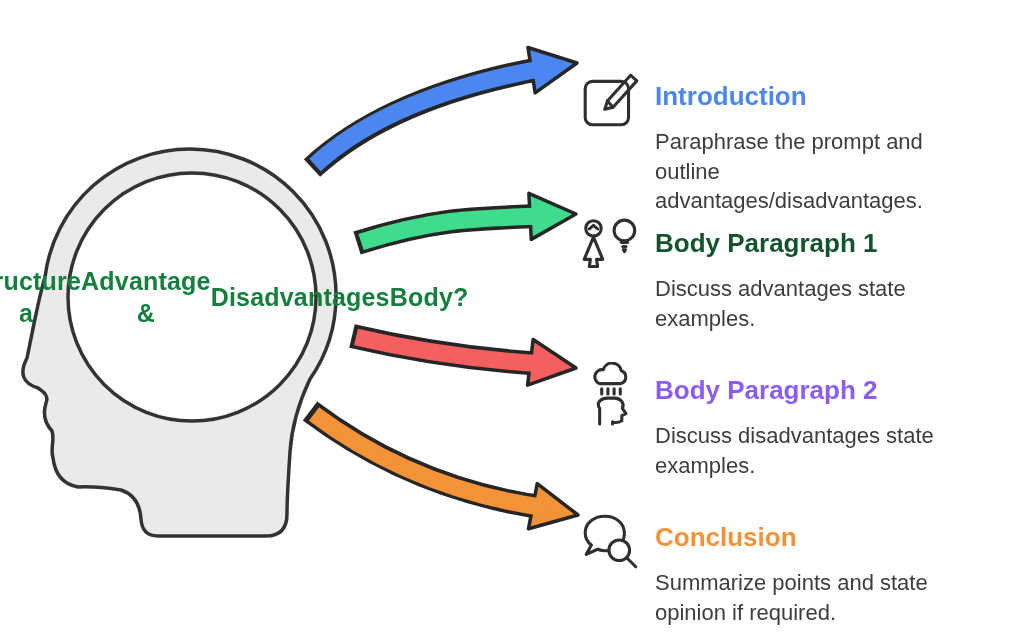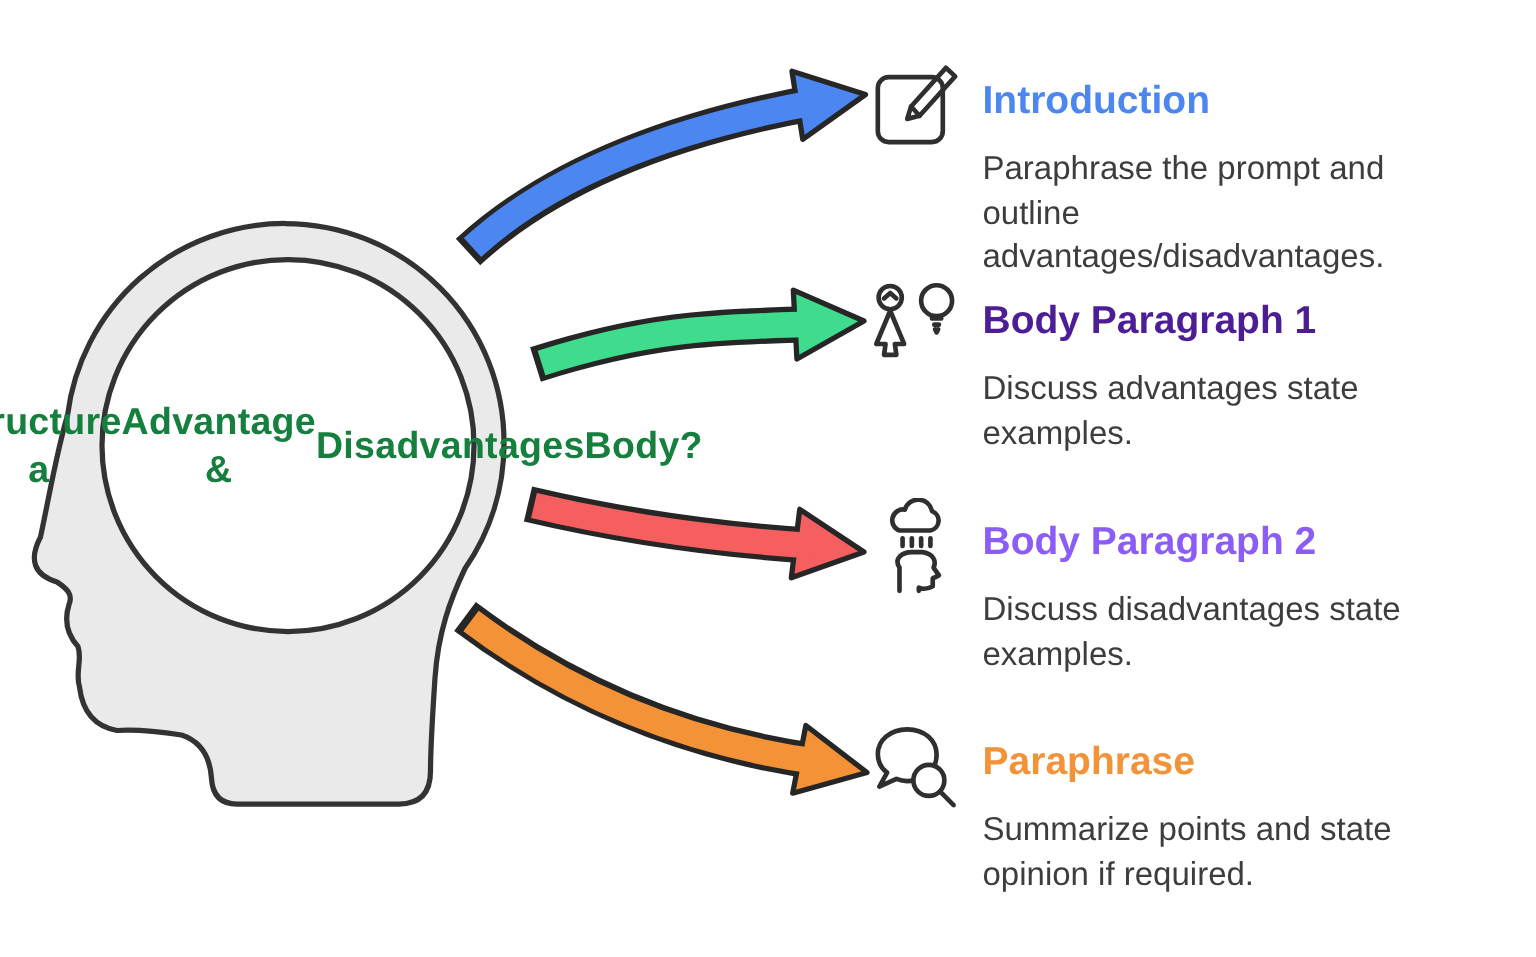--- a/index.html
+++ b/index.html
@@ -18,7 +18,7 @@
   }
 
   
-  .section { position:absolute; left:578px; width:414px; }
+  .section { position:absolute; left:578px; width:414px;margin-top:30px; }
   .section .icon-box { position:absolute; left:0; top:-14px; width:66px; height:66px; }
   .icon-box svg { width:66px; height:66px; }
   .sec-text { margin-left:77px; }

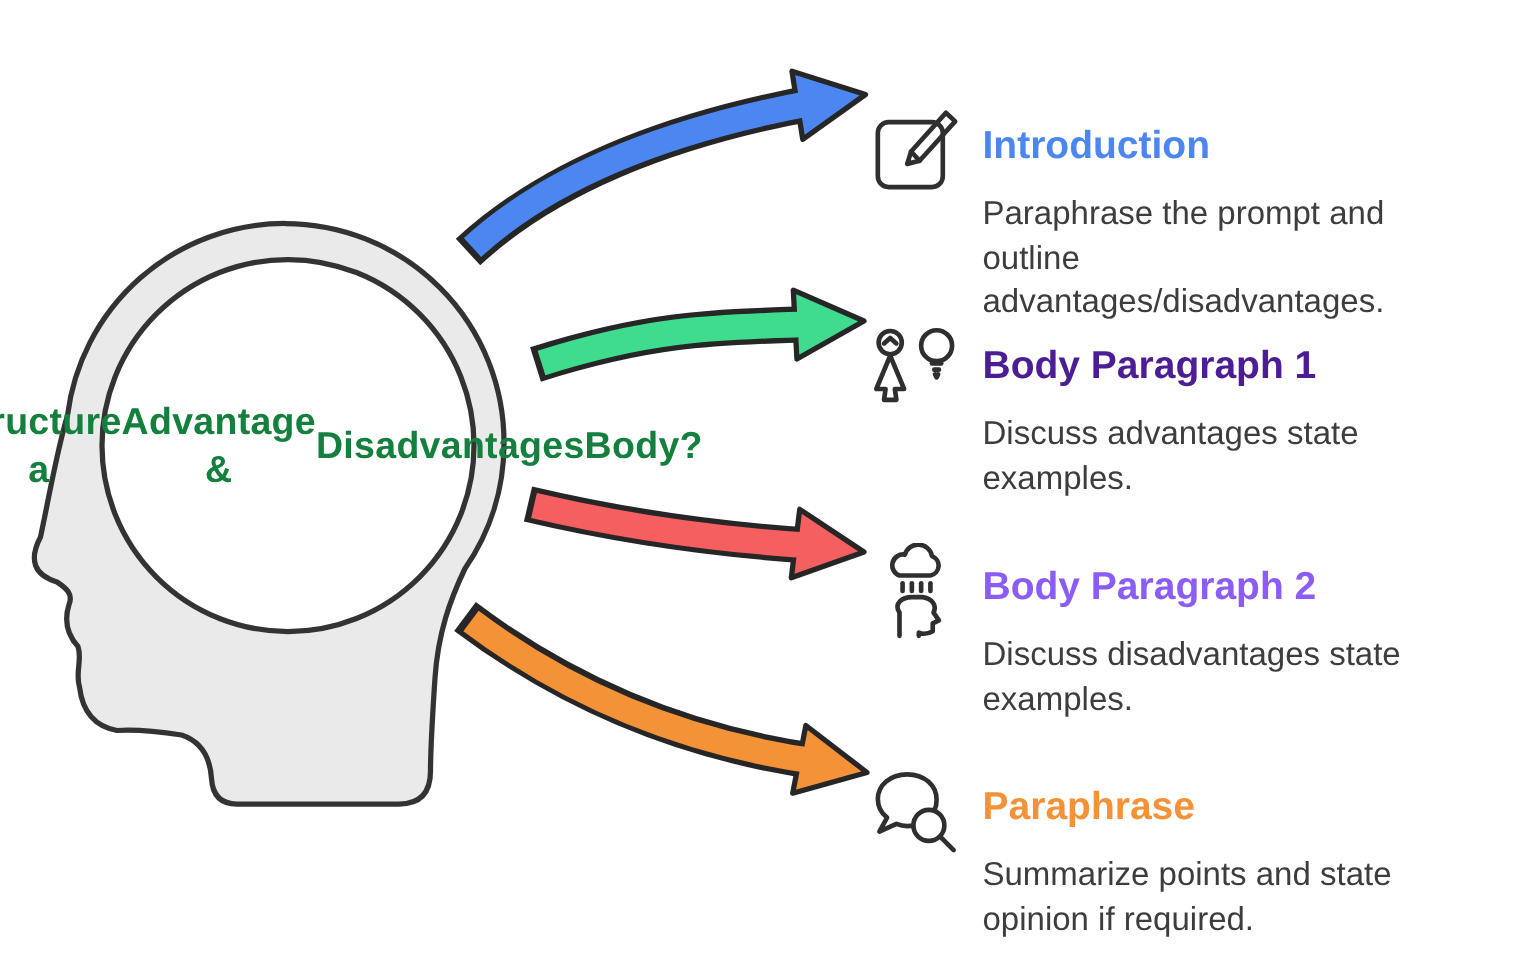--- a/index.html
+++ b/index.html
@@ -127,7 +127,7 @@
       </svg>
     </div>
     <div class="sec-text">
-      <h2 class="sec-title" style="color: #4c1d95;">Body Paragraph 1</h2>
+      <h2 class="sec-title" style="color: #14532d;">Body Paragraph 1</h2>
       <p class="sec-body">Discuss advantages state examples.</p>
     </div>
   </div>

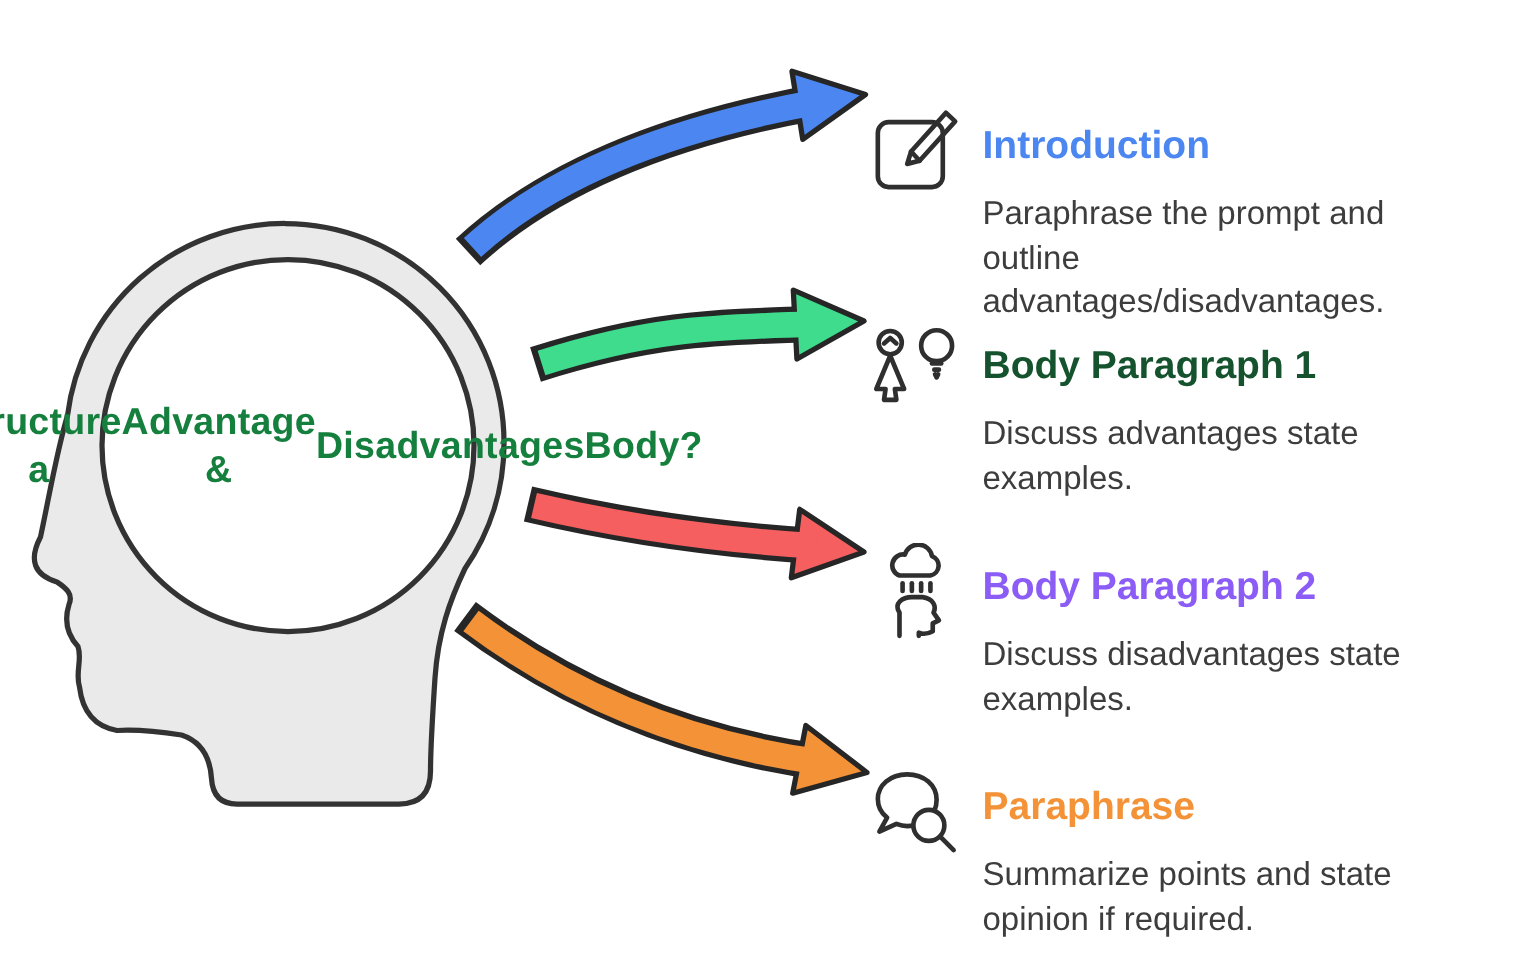--- a/index.html
+++ b/index.html
@@ -158,7 +158,7 @@
       </svg>
     </div>
     <div class="sec-text">
-      <h2 class="sec-title" style="color: rgb(243, 146, 55);">Paraphrase</h2>
+      <h2 class="sec-title" style="color: rgb(243, 146, 55);">Conclusion</h2>
       <p class="sec-body">Summarize points and state opinion if required.</p>
     </div>
   </div>

